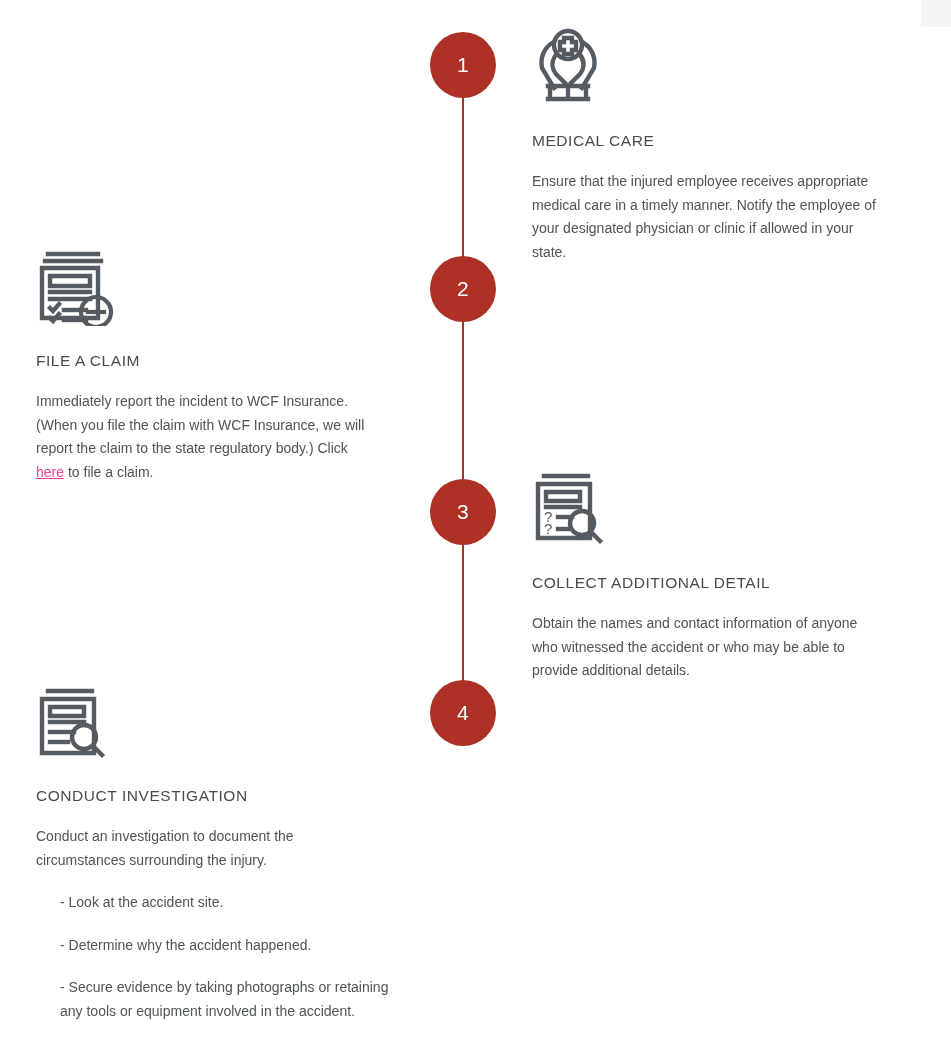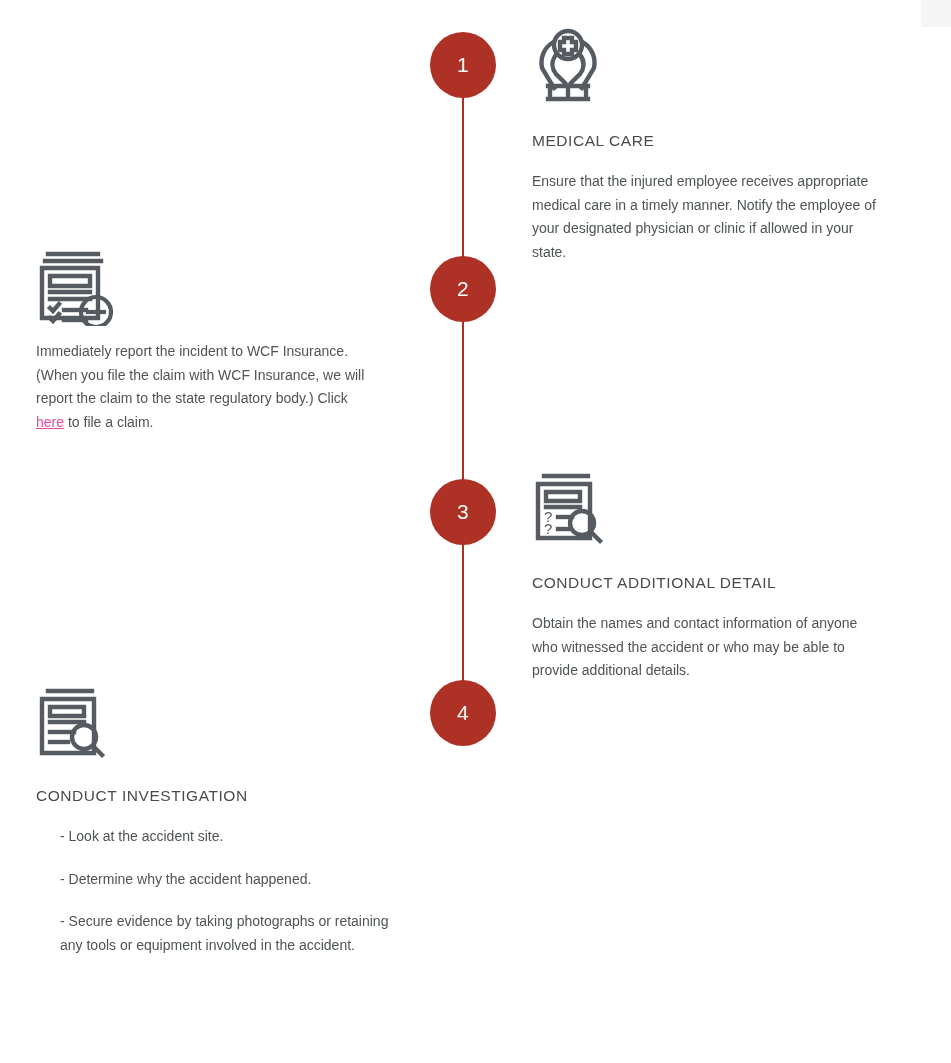--- a/index.html
+++ b/index.html
@@ -170,6 +170,7 @@
       </g>
     </svg>
   </span>
+  <h3 class="step-title">FILE A CLAIM</h3>
   <p class="step-text"><span>Immediately report the incident to WCF Insurance. (When you file the claim with WCF Insurance, we will report the claim to the state regulatory body.) Click </span><a class="inline-link">here</a><span> to file a claim.</span></p>
 </div>
 

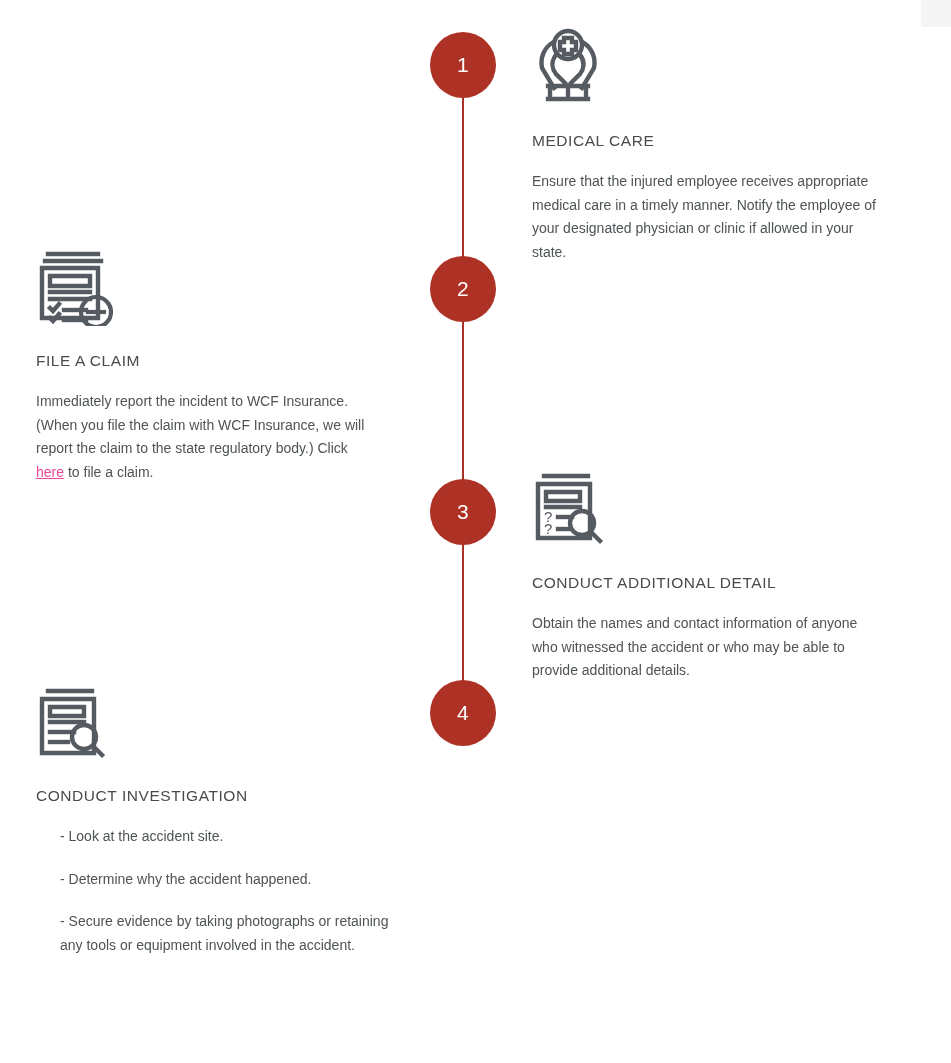--- a/index.html
+++ b/index.html
@@ -197,7 +197,7 @@
       </g>
     </svg>
   </span>
-  <h3 class="step-title">CONDUCT ADDITIONAL DETAIL</h3>
+  <h3 class="step-title">COLLECT ADDITIONAL DETAIL</h3>
   <p class="step-text">Obtain the names and contact information of anyone who witnessed the accident or who may be able to provide additional details.</p>
 </div>
 

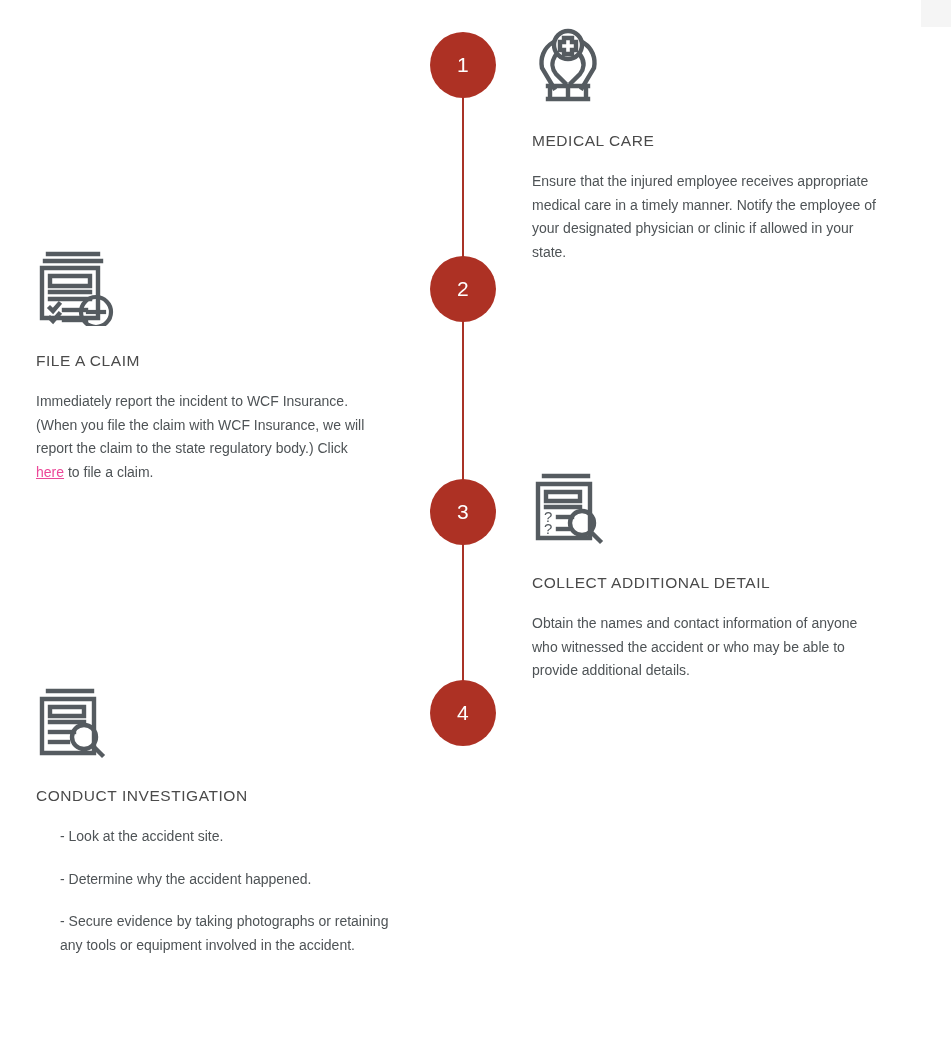--- a/index.html
+++ b/index.html
@@ -219,6 +219,7 @@
     </svg>
   </span>
   <h3 class="step-title">CONDUCT INVESTIGATION</h3>
+  <p class="step-text">Conduct an investigation to document the circumstances surrounding the injury.</p>
   <p class="step-text bullet">- Look at the accident site.</p>
   <p class="step-text bullet">- Determine why the accident happened.</p>
   <p class="step-text bullet">- Secure evidence by taking photographs or retaining any tools or equipment involved in the accident.</p>

